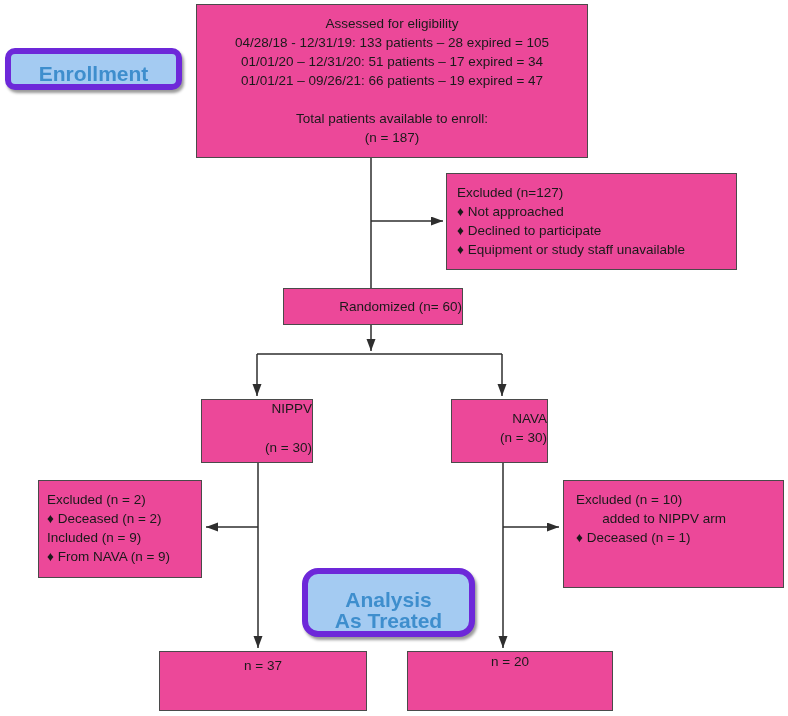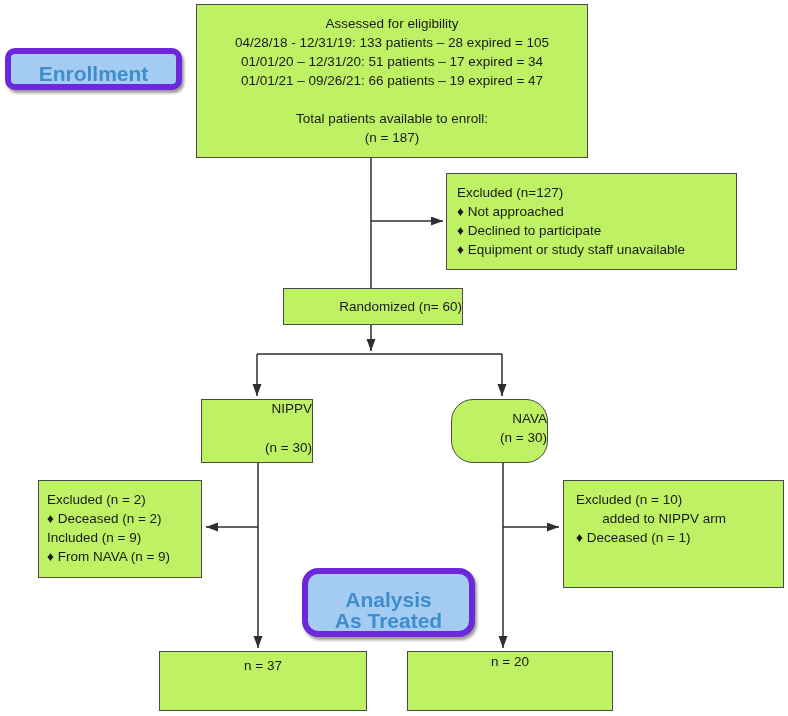--- a/index.html
+++ b/index.html
@@ -19,7 +19,7 @@
   .box {
     position: absolute;
     box-sizing: border-box;
-    background: #bef264;
+    background: #ec4899;
     border: 1.5px solid var(--box-border, #4a4a4a);
     font-size: 13.5px;
     line-height: 19px;

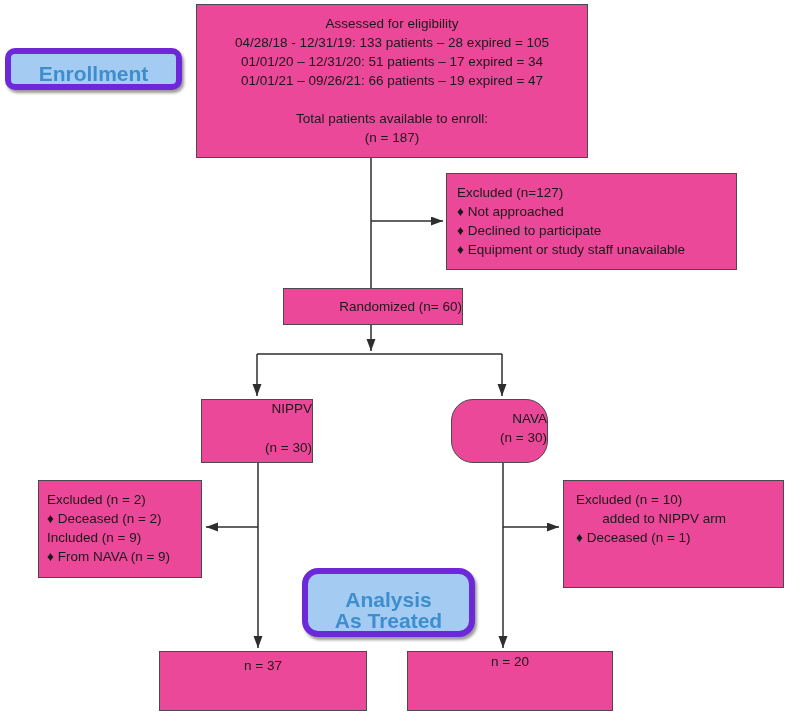--- a/index.html
+++ b/index.html
@@ -33,7 +33,7 @@
   #excluded-initial-box { left: 446px; top: 173px; width: 291px; height: 97px; padding: 9px 4px 0 10px; }
   #randomized-box { left: 283px; top: 288px; width: 180px; height: 37px; }
   #nippv-box      { left: 201px; top: 399px; width: 112px; height: 64px; padding-bottom: 6px; gap: 20px; }
-  #nava-box       { left: 451px; top: 399px; width: 97px;  height: 64px; padding-bottom: 6px; border-radius: 22px; }
+  #nava-box       { left: 451px; top: 399px; width: 97px;  height: 64px; padding-bottom: 6px; }
   #nippv-excluded-box { left: 38px;  top: 480px; width: 164px; height: 98px;  padding: 9px 2px 0 8px; }
   #nava-excluded-box  { left: 563px; top: 480px; width: 221px; height: 108px; padding: 9px 2px 0 12px; }
   #nippv-count-box { left: 159px; top: 651px; width: 208px; height: 60px; padding-top: 4px; }

